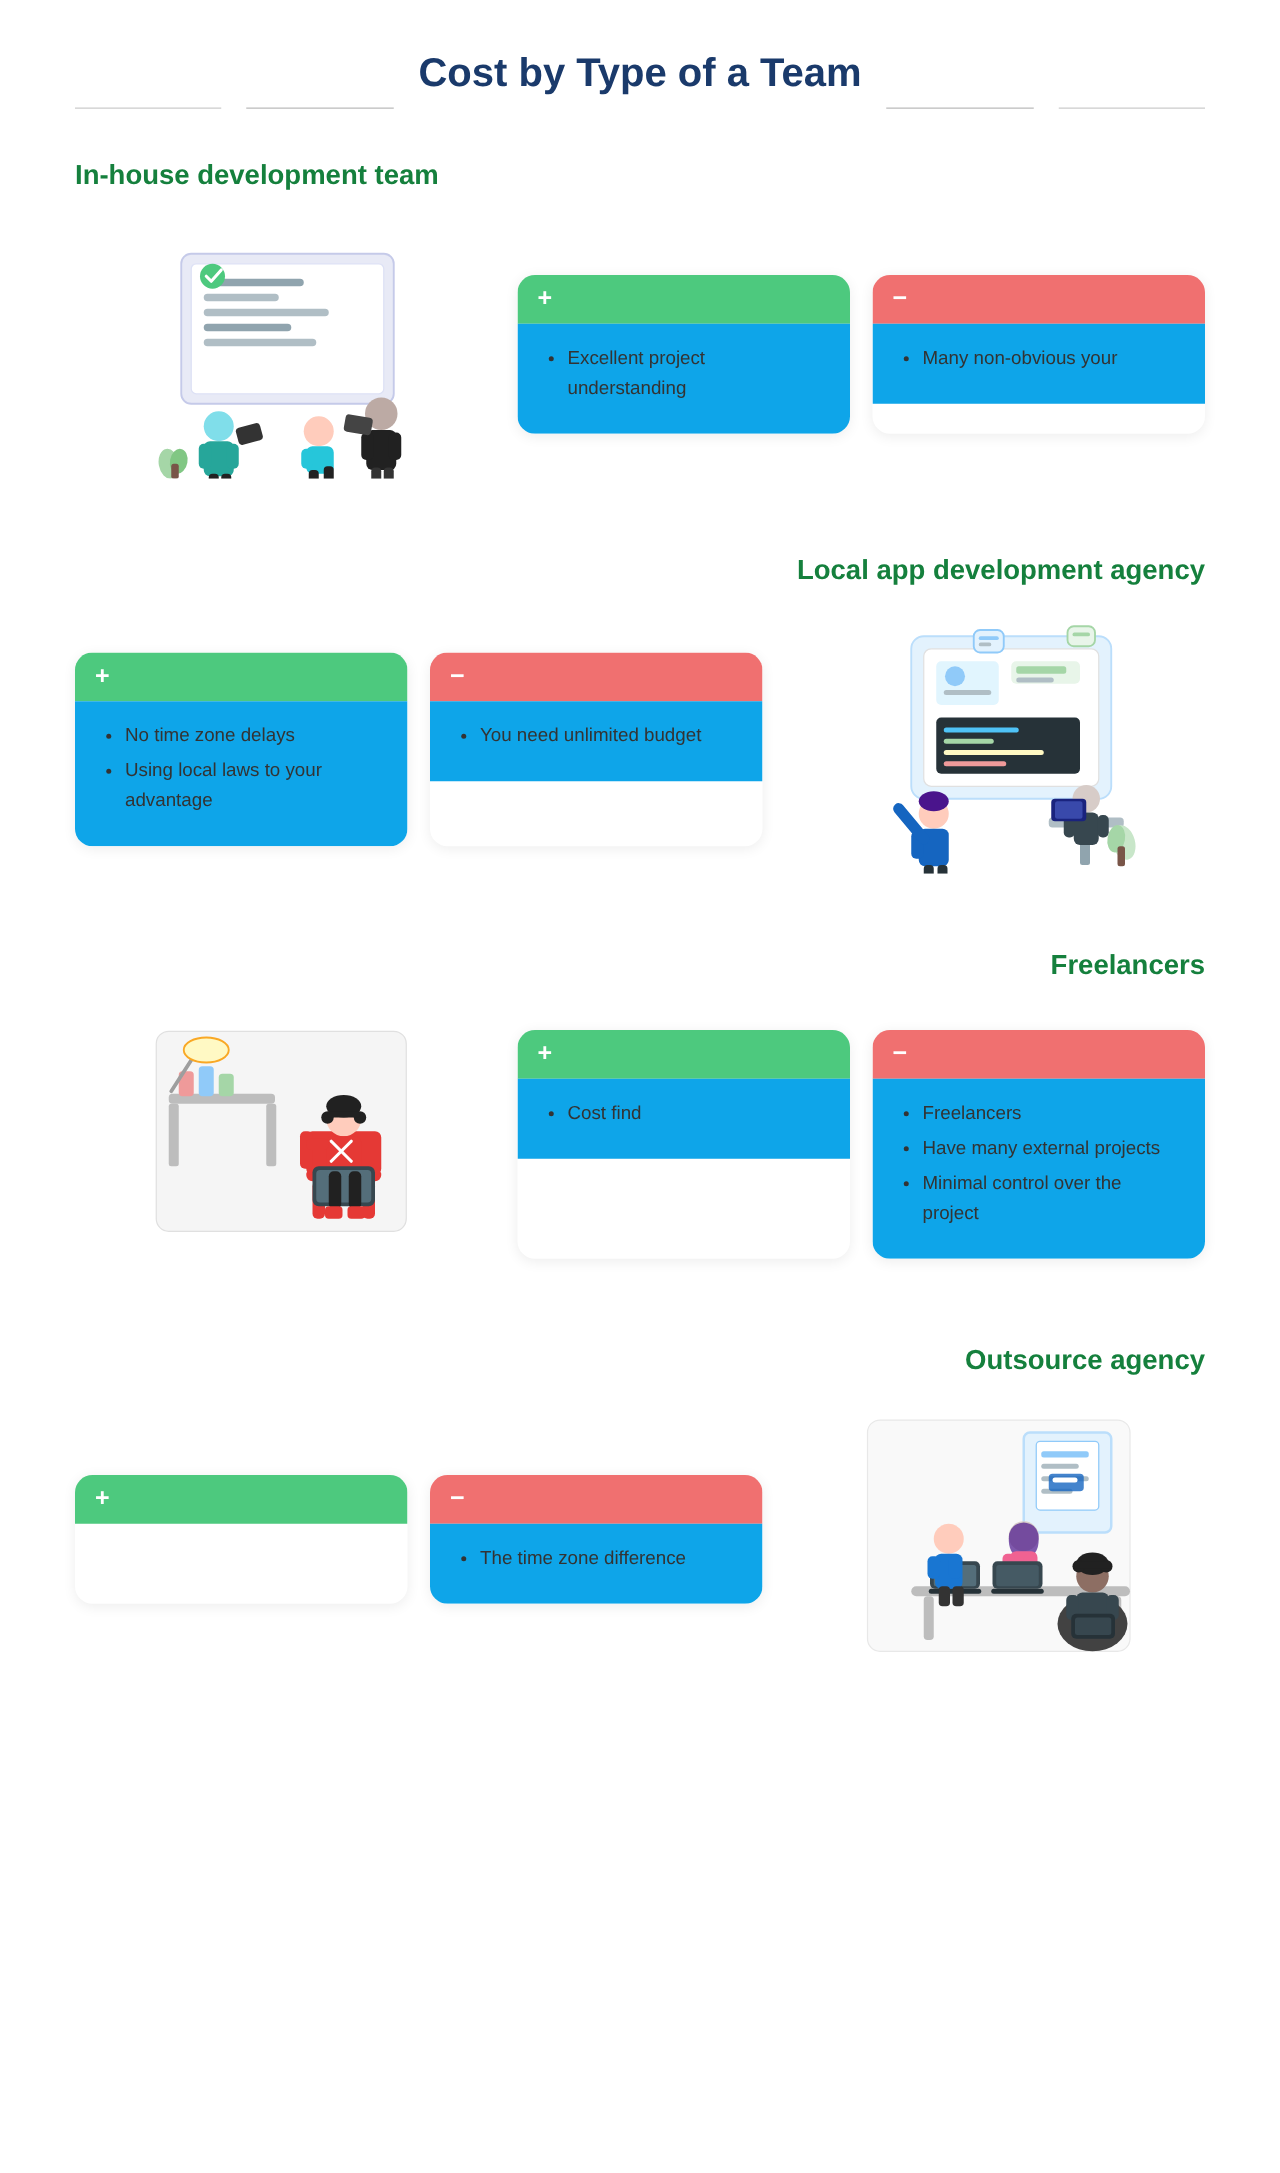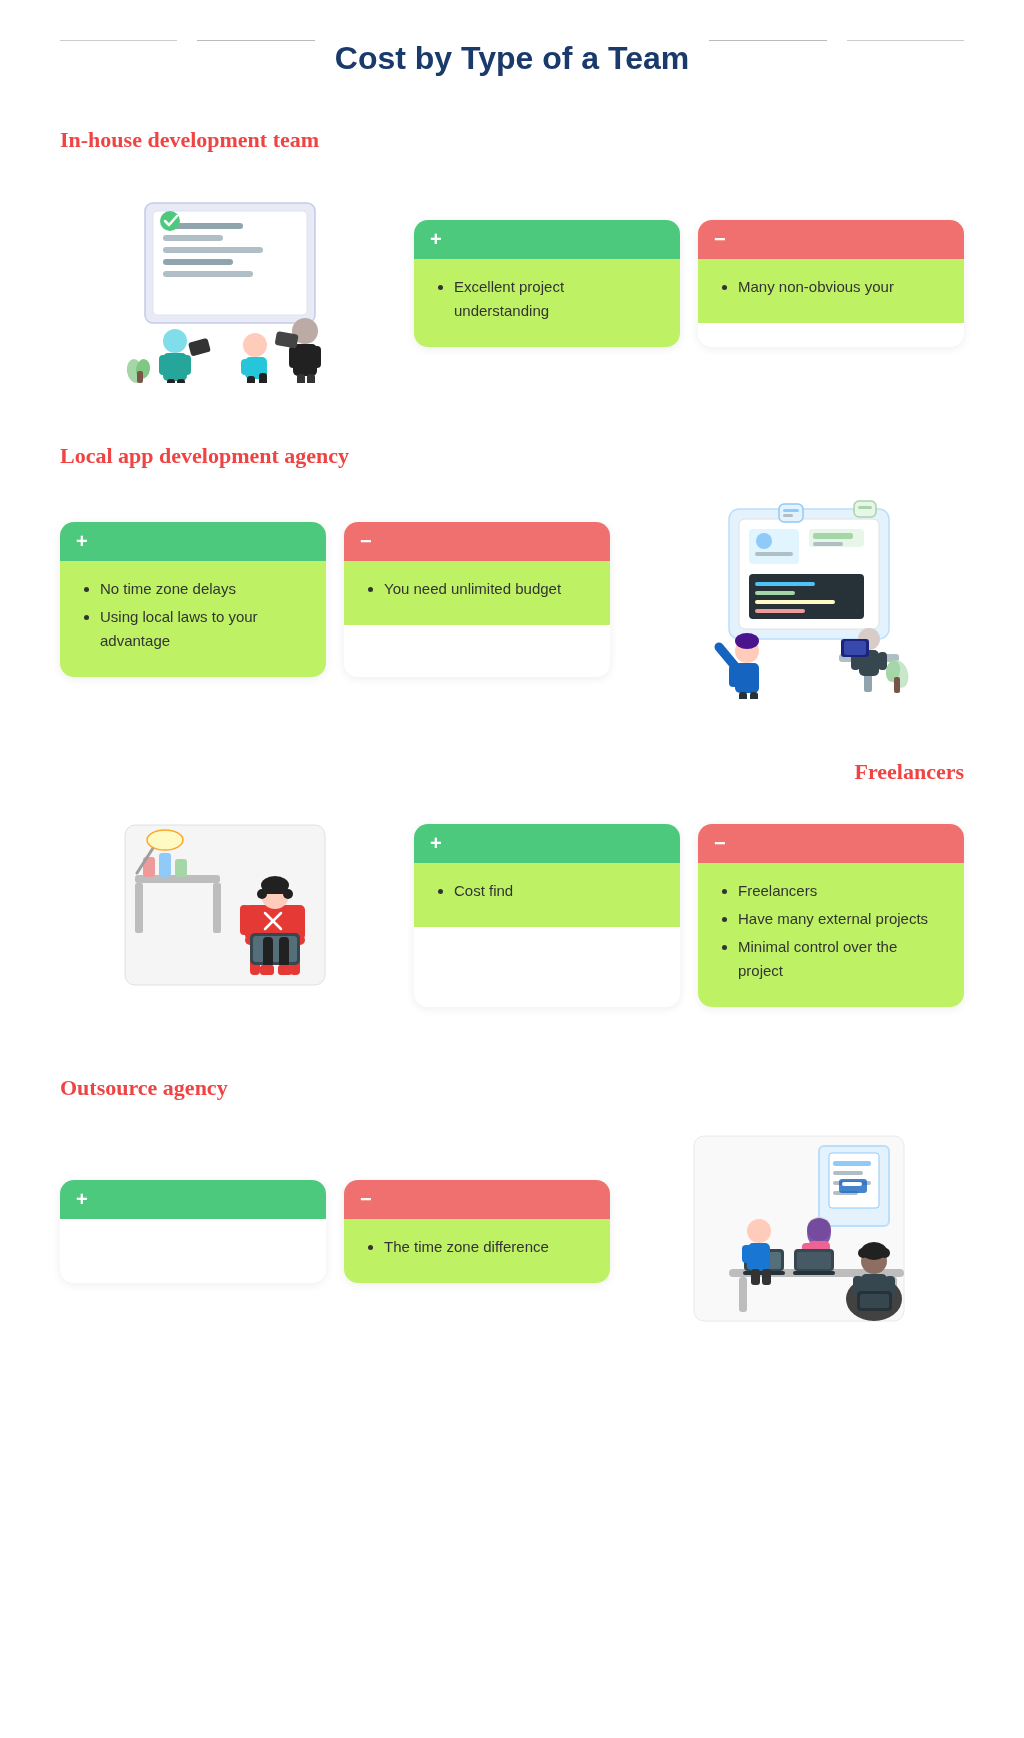--- a/index.html
+++ b/index.html
@@ -27,7 +27,7 @@
     }
     .title-line {
       display: flex;
-      align-items: flex-start;
+      align-items: flex-end;
       justify-content: center;
       gap: 20px;
       margin-bottom: 40px;

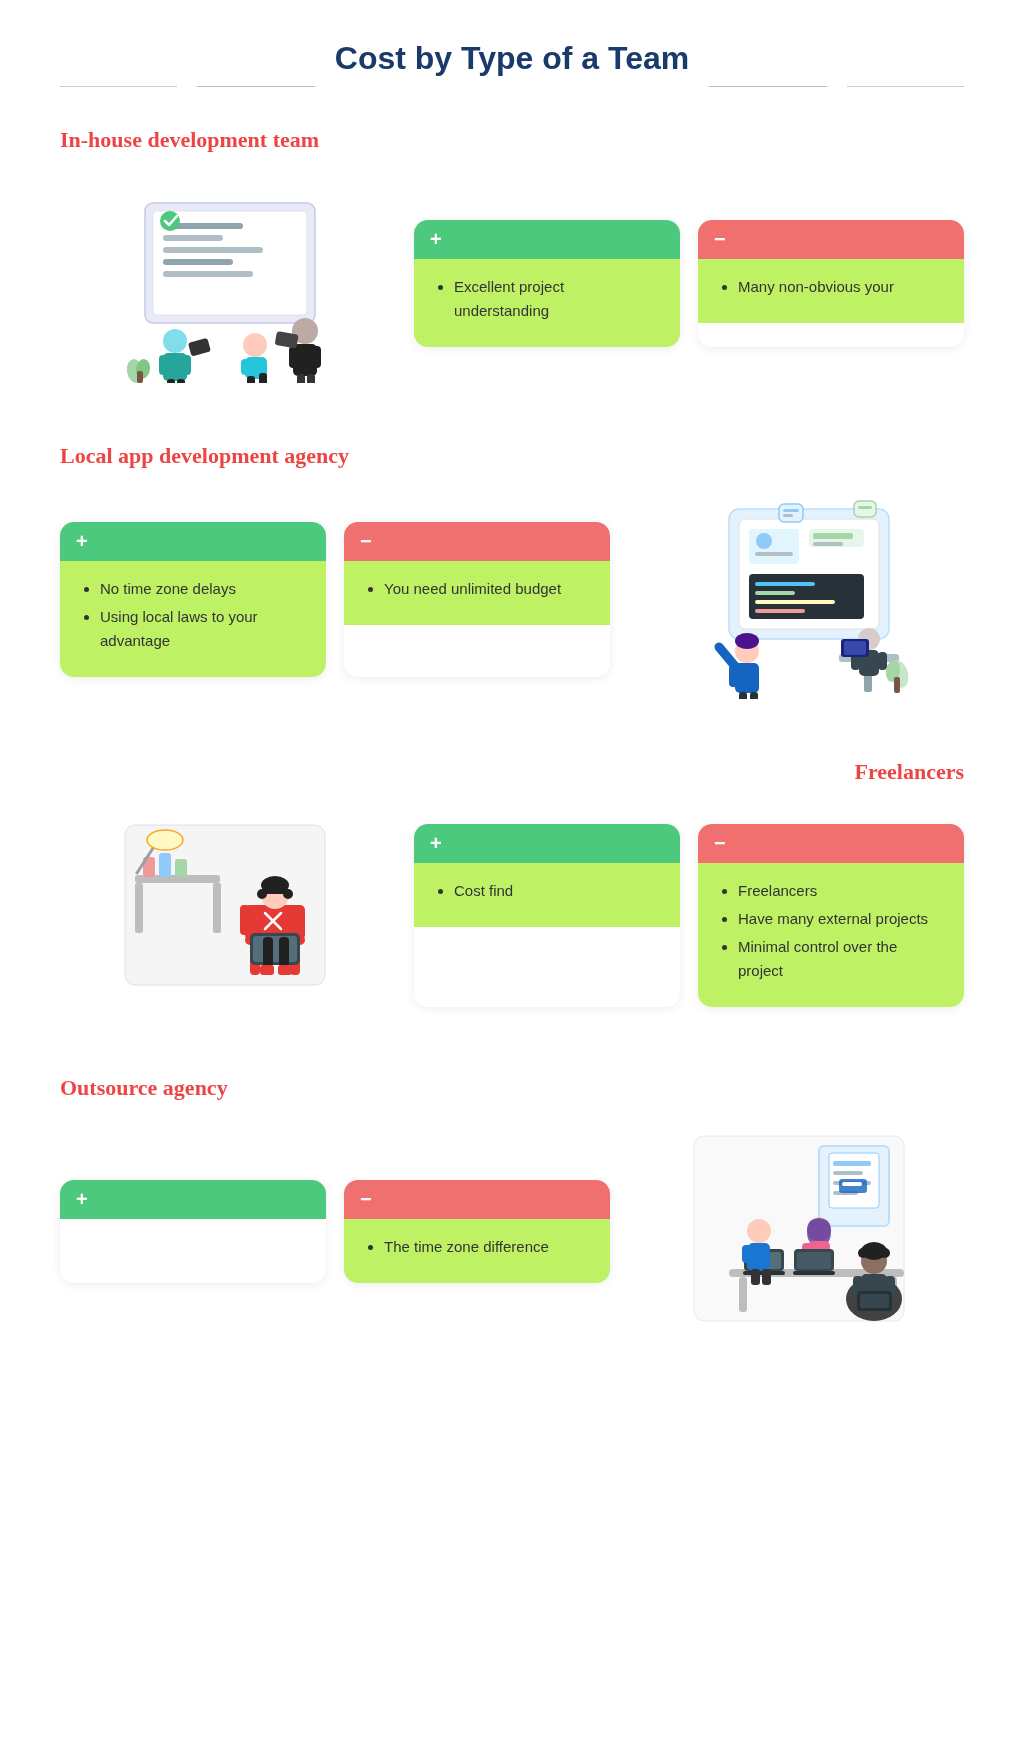--- a/index.html
+++ b/index.html
@@ -47,9 +47,8 @@
     .section-title {
       font-size: 22px;
       font-weight: 700;
-      color: #ef4444;
+      color: #15803d;
       margin-bottom: 30px;
-      font-family: Liberation Serif, serif;
     }
     .section-title.right {
       text-align: left;

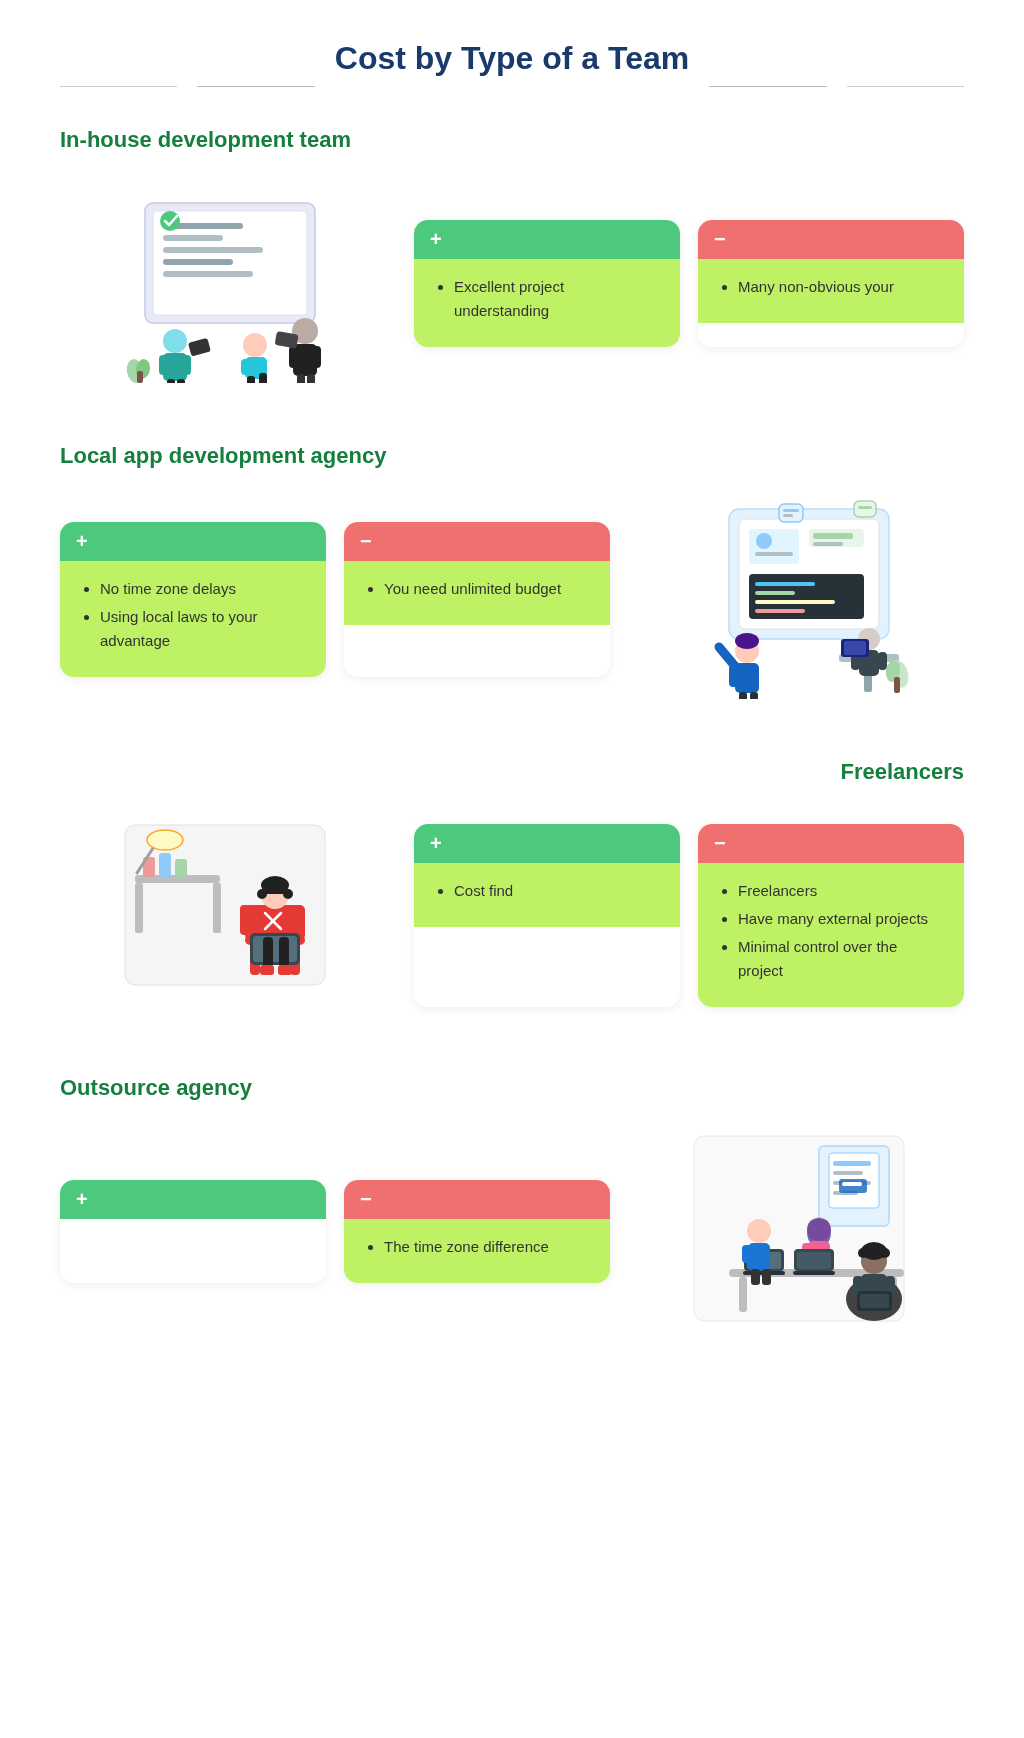--- a/index.html
+++ b/index.html
@@ -71,7 +71,7 @@
     .card-header.green { background: #4dc97e; }
     .card-header.red { background: #f07070; }
     .card-body {
-      background: #bef264;
+      background: #0ea5e9;
       padding: 16px 20px 20px 20px;
       font-size: 15px;
       line-height: 1.6;

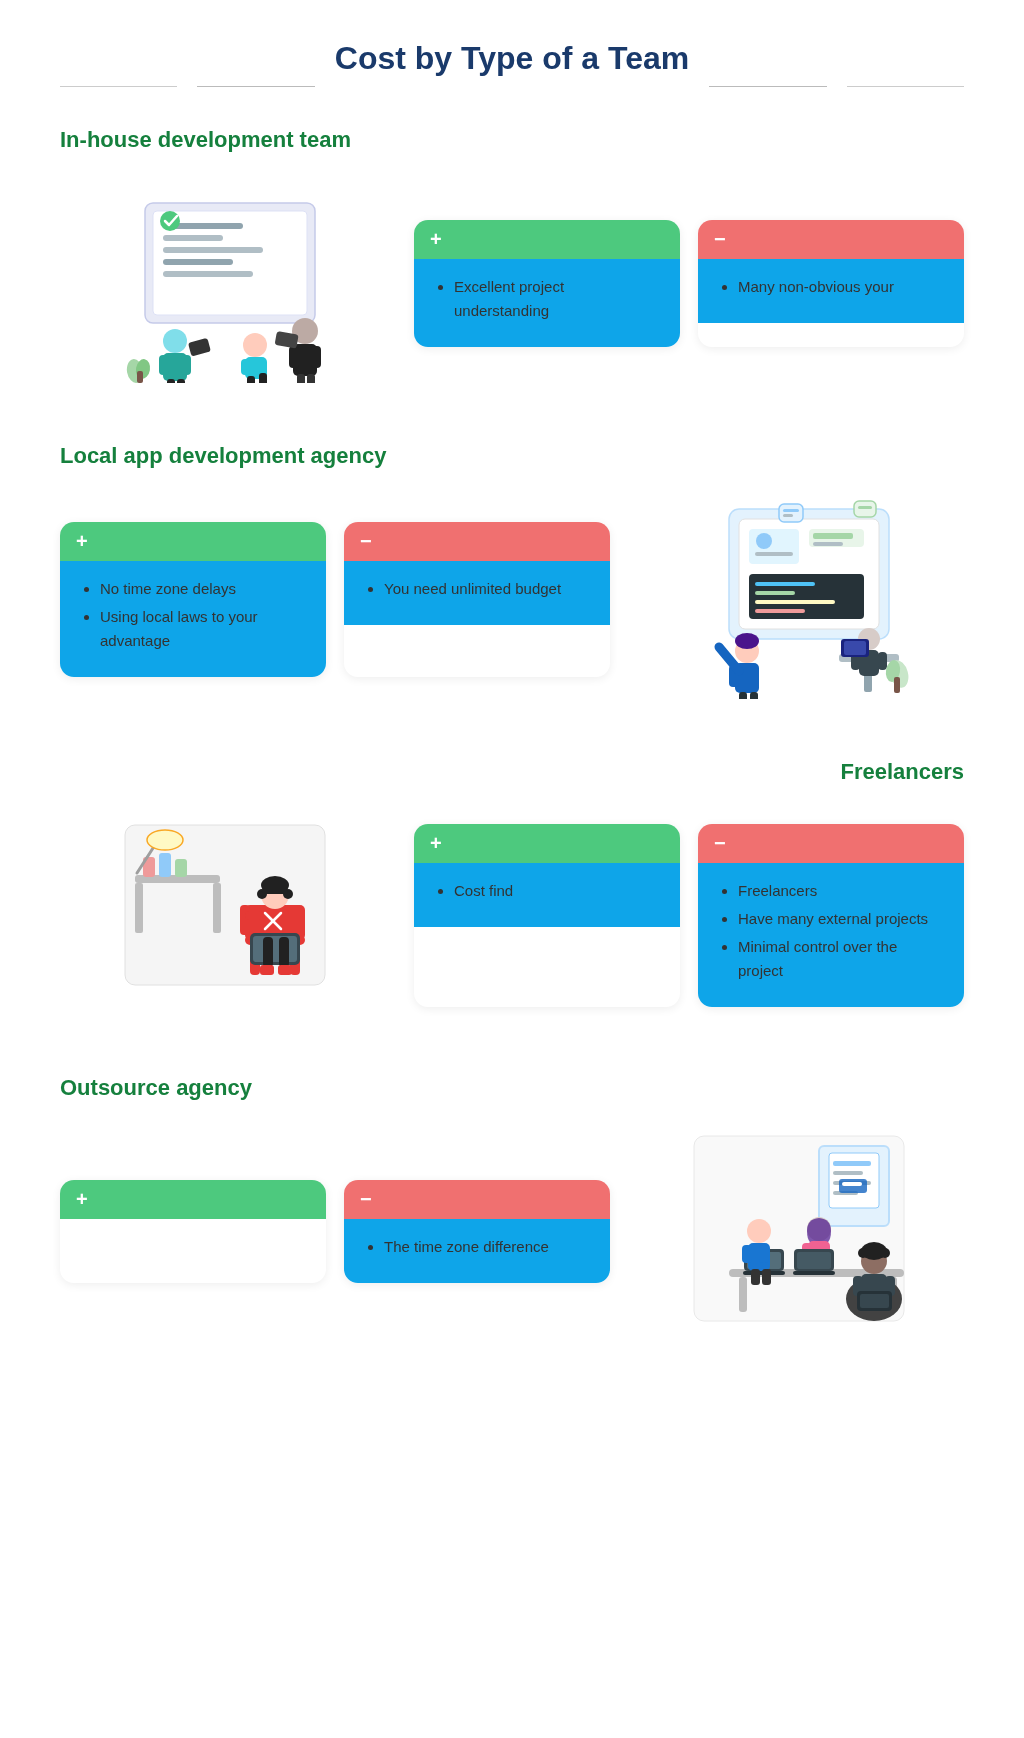--- a/index.html
+++ b/index.html
@@ -51,7 +51,7 @@
       margin-bottom: 30px;
     }
     .section-title.right {
-      text-align: left;
+      text-align: right;
     }
 
     

